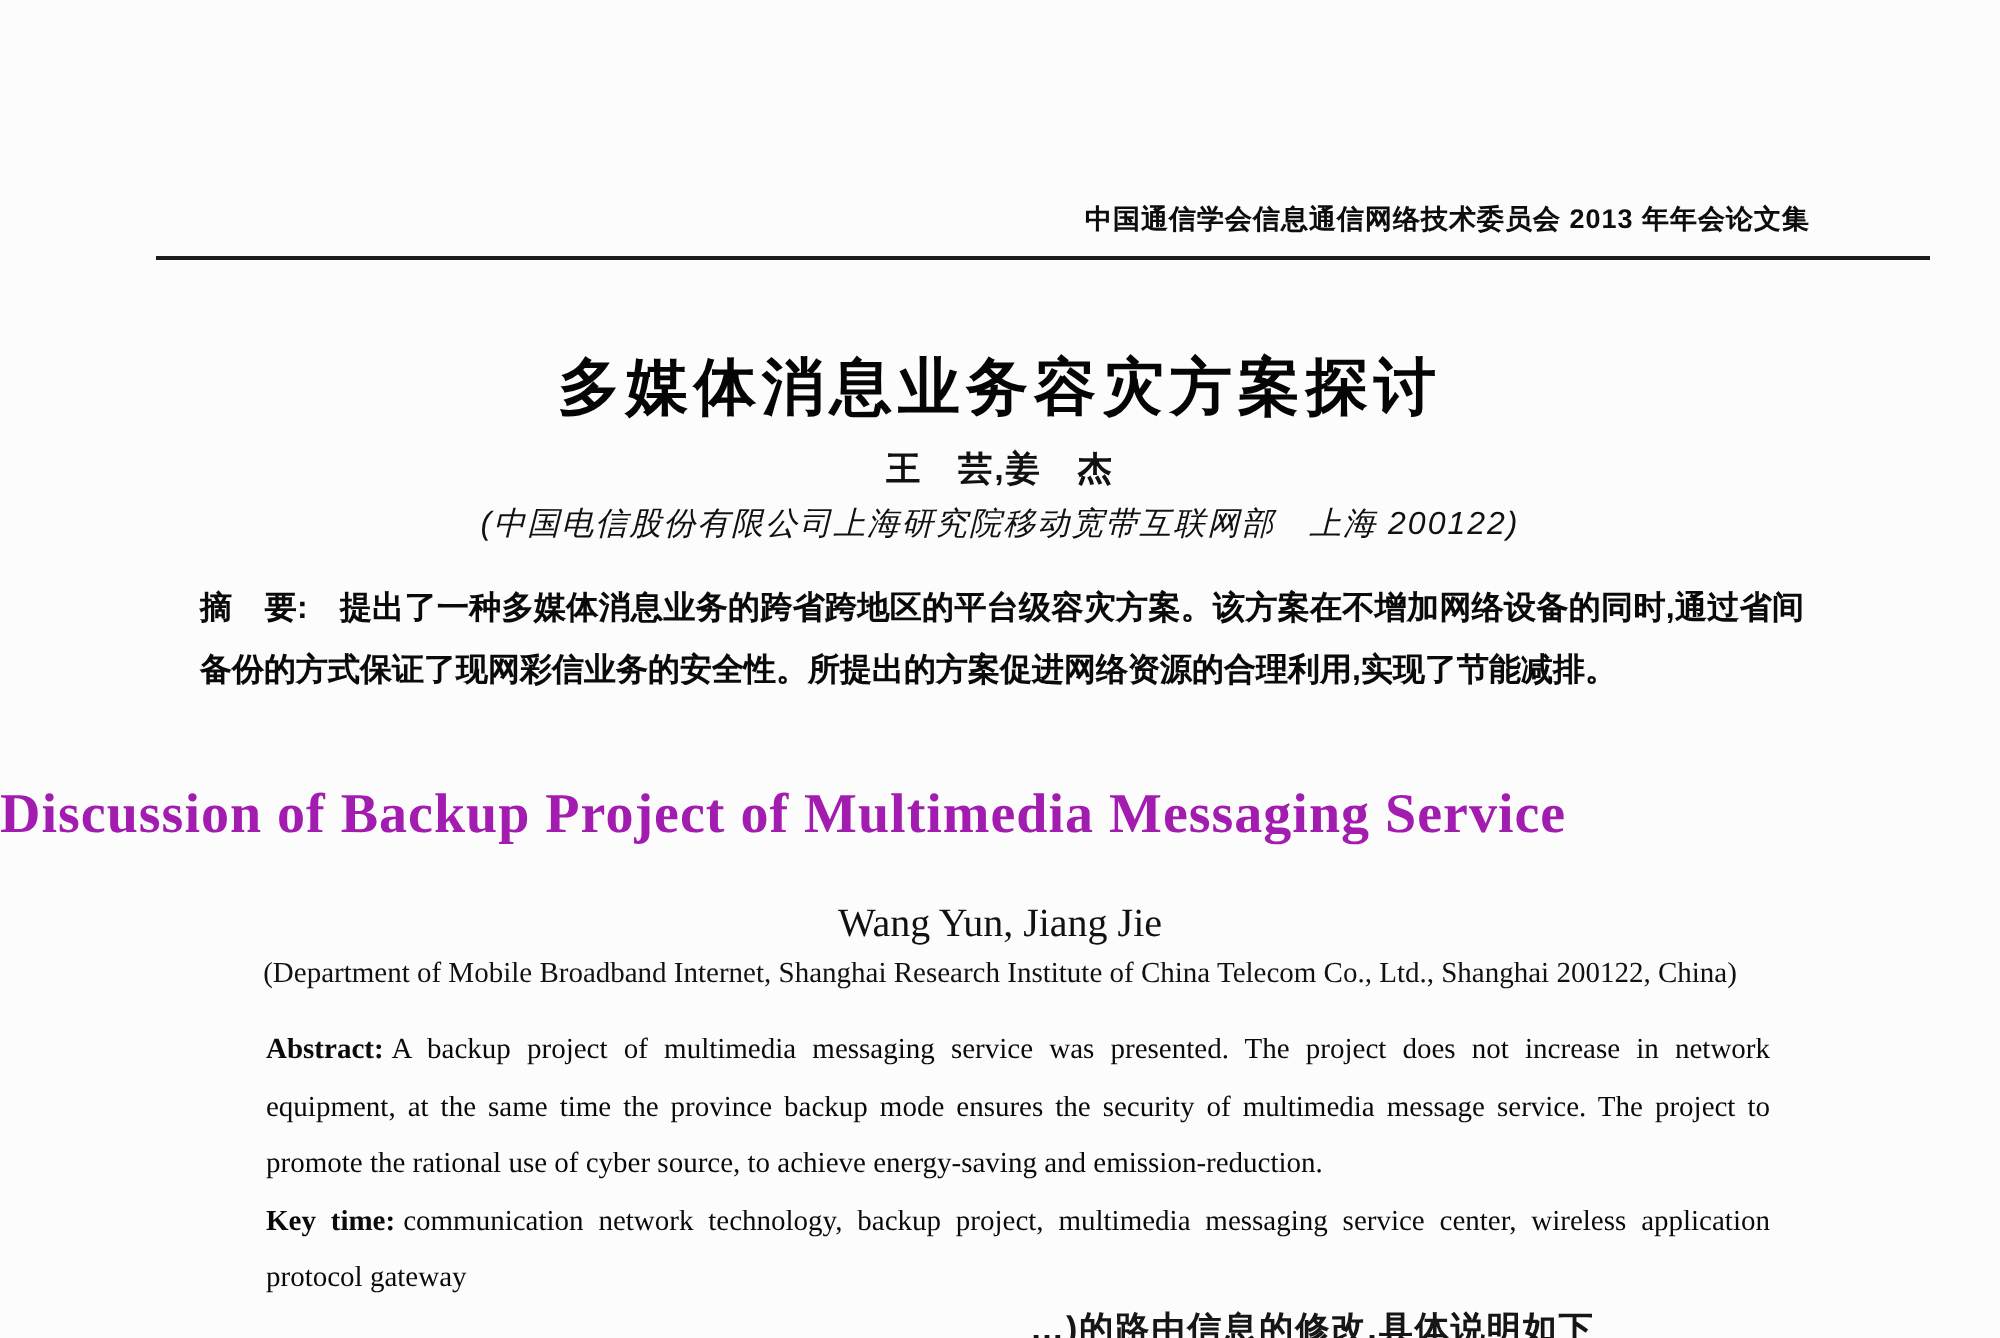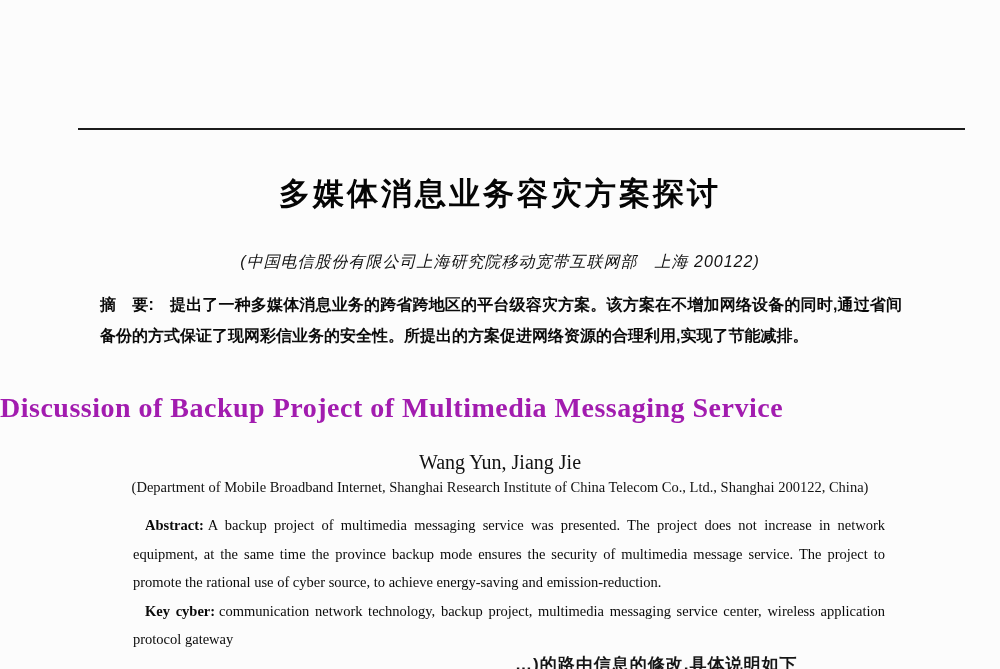--- a/index.html
+++ b/index.html
@@ -86,6 +86,7 @@
 
 <div class="page">
 
+  <div class="proc-header">中国通信学会信息通信网络技术委员会 2013 年年会论文集</div>
 
   <div class="header-rule"></div>
 

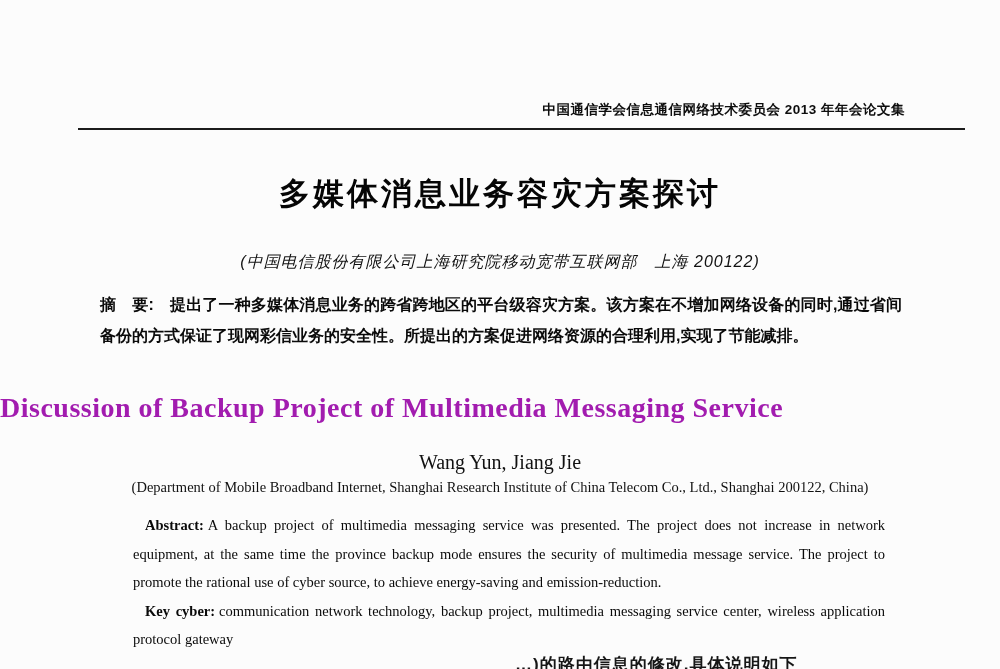--- a/index.html
+++ b/index.html
@@ -92,6 +92,7 @@
 
   <h1 class="title-zh">多媒体消息业务容灾方案探讨</h1>
 
+  <div class="authors-zh">王　芸,姜　杰</div>
 
   <div class="affil-zh">(中国电信股份有限公司上海研究院移动宽带互联网部　上海 200122)</div>
 

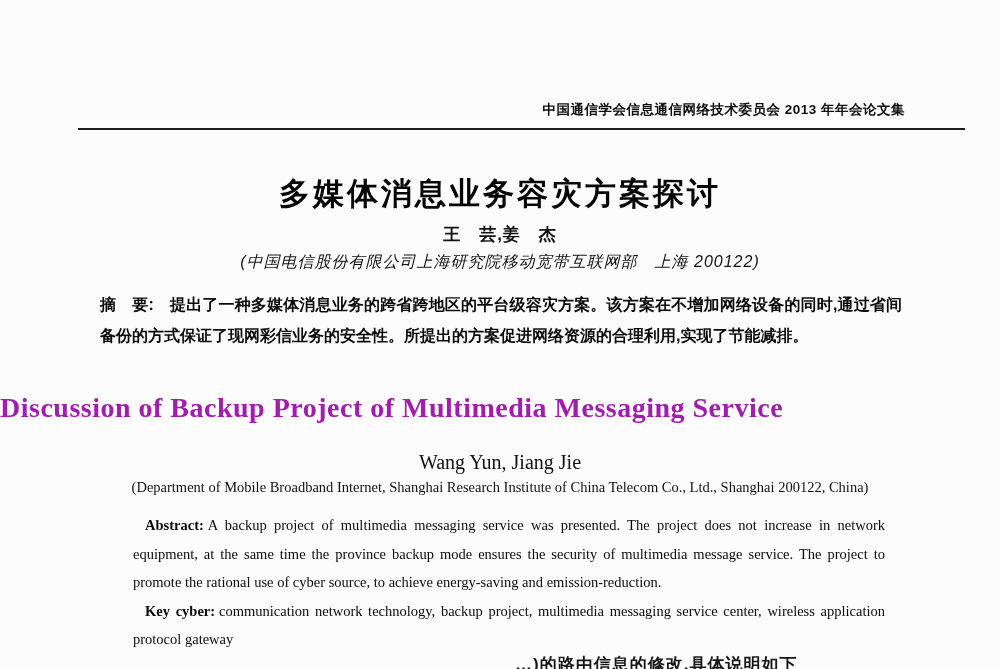--- a/index.html
+++ b/index.html
@@ -73,7 +73,7 @@
   }
   .en-block p { margin:0; text-align:justify; }
   .en-block p.keywords-en { text-align:justify; }
-  .en-label { font-weight:bold; margin-right:4px;margin-left:12px; }
+  .en-label { font-weight:bold; margin-right:4px; }
   .clipped-line {
     position:absolute; top:653px; left:515px; width:480px;
     font-size:17px; font-weight:600; letter-spacing:1px;

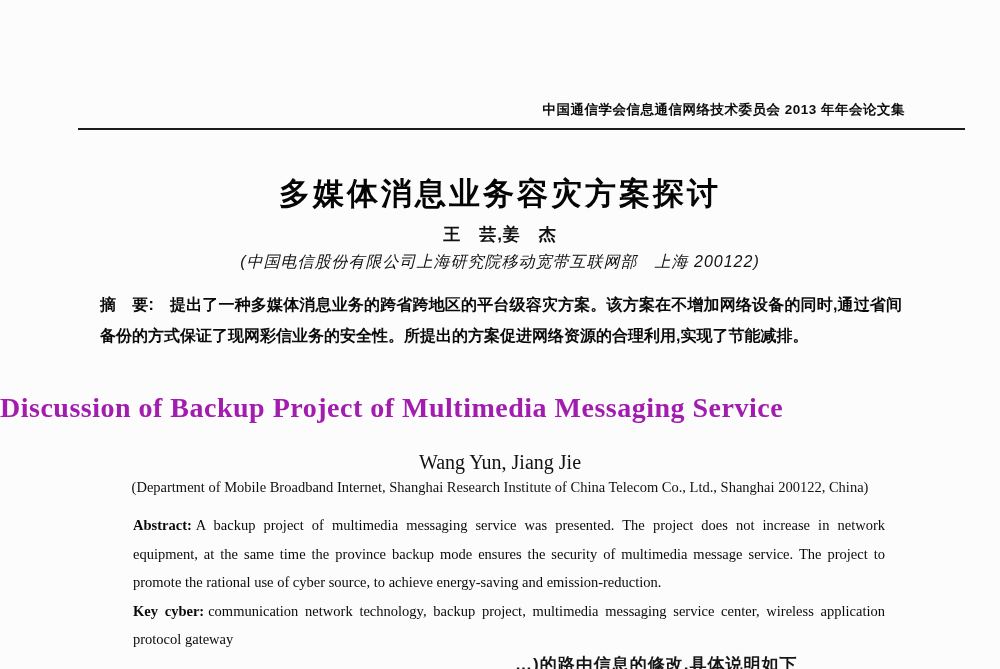--- a/index.html
+++ b/index.html
@@ -113,7 +113,7 @@
       <span class="en-label">Abstract:</span><span>A backup project of multimedia messaging service was presented. The project does not increase in network equipment, at the same time the province backup mode ensures the security of multimedia message service. The project to promote the rational use of cyber source, to achieve energy-saving and emission-reduction.</span>
     </p>
     <p class="keywords-en">
-      <span class="en-label">Key cyber:</span><span>communication network technology, backup project, multimedia messaging service center, wireless application protocol gateway</span>
+      <span class="en-label">Key time:</span><span>communication network technology, backup project, multimedia messaging service center, wireless application protocol gateway</span>
     </p>
   </div>
 

